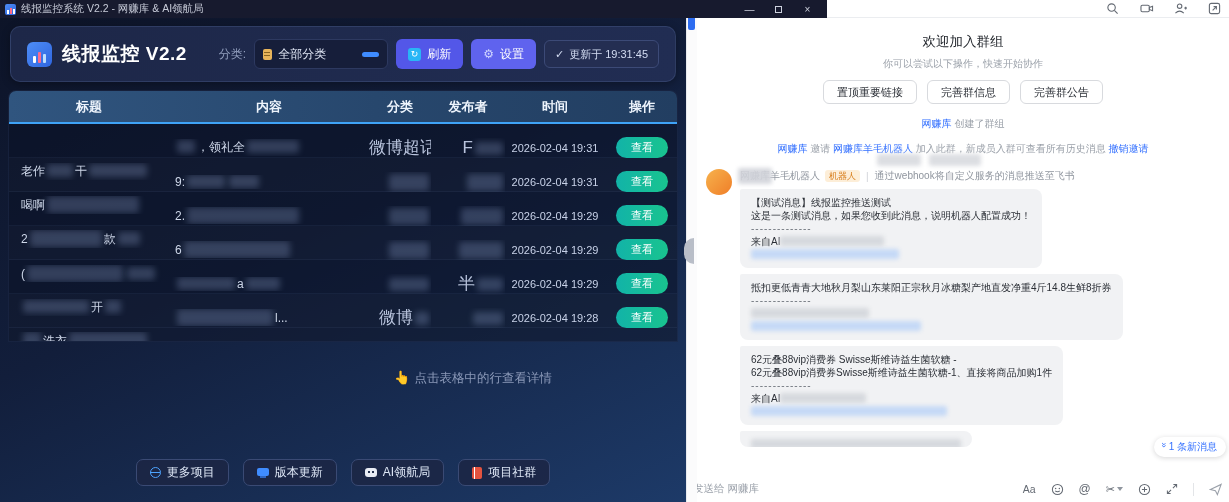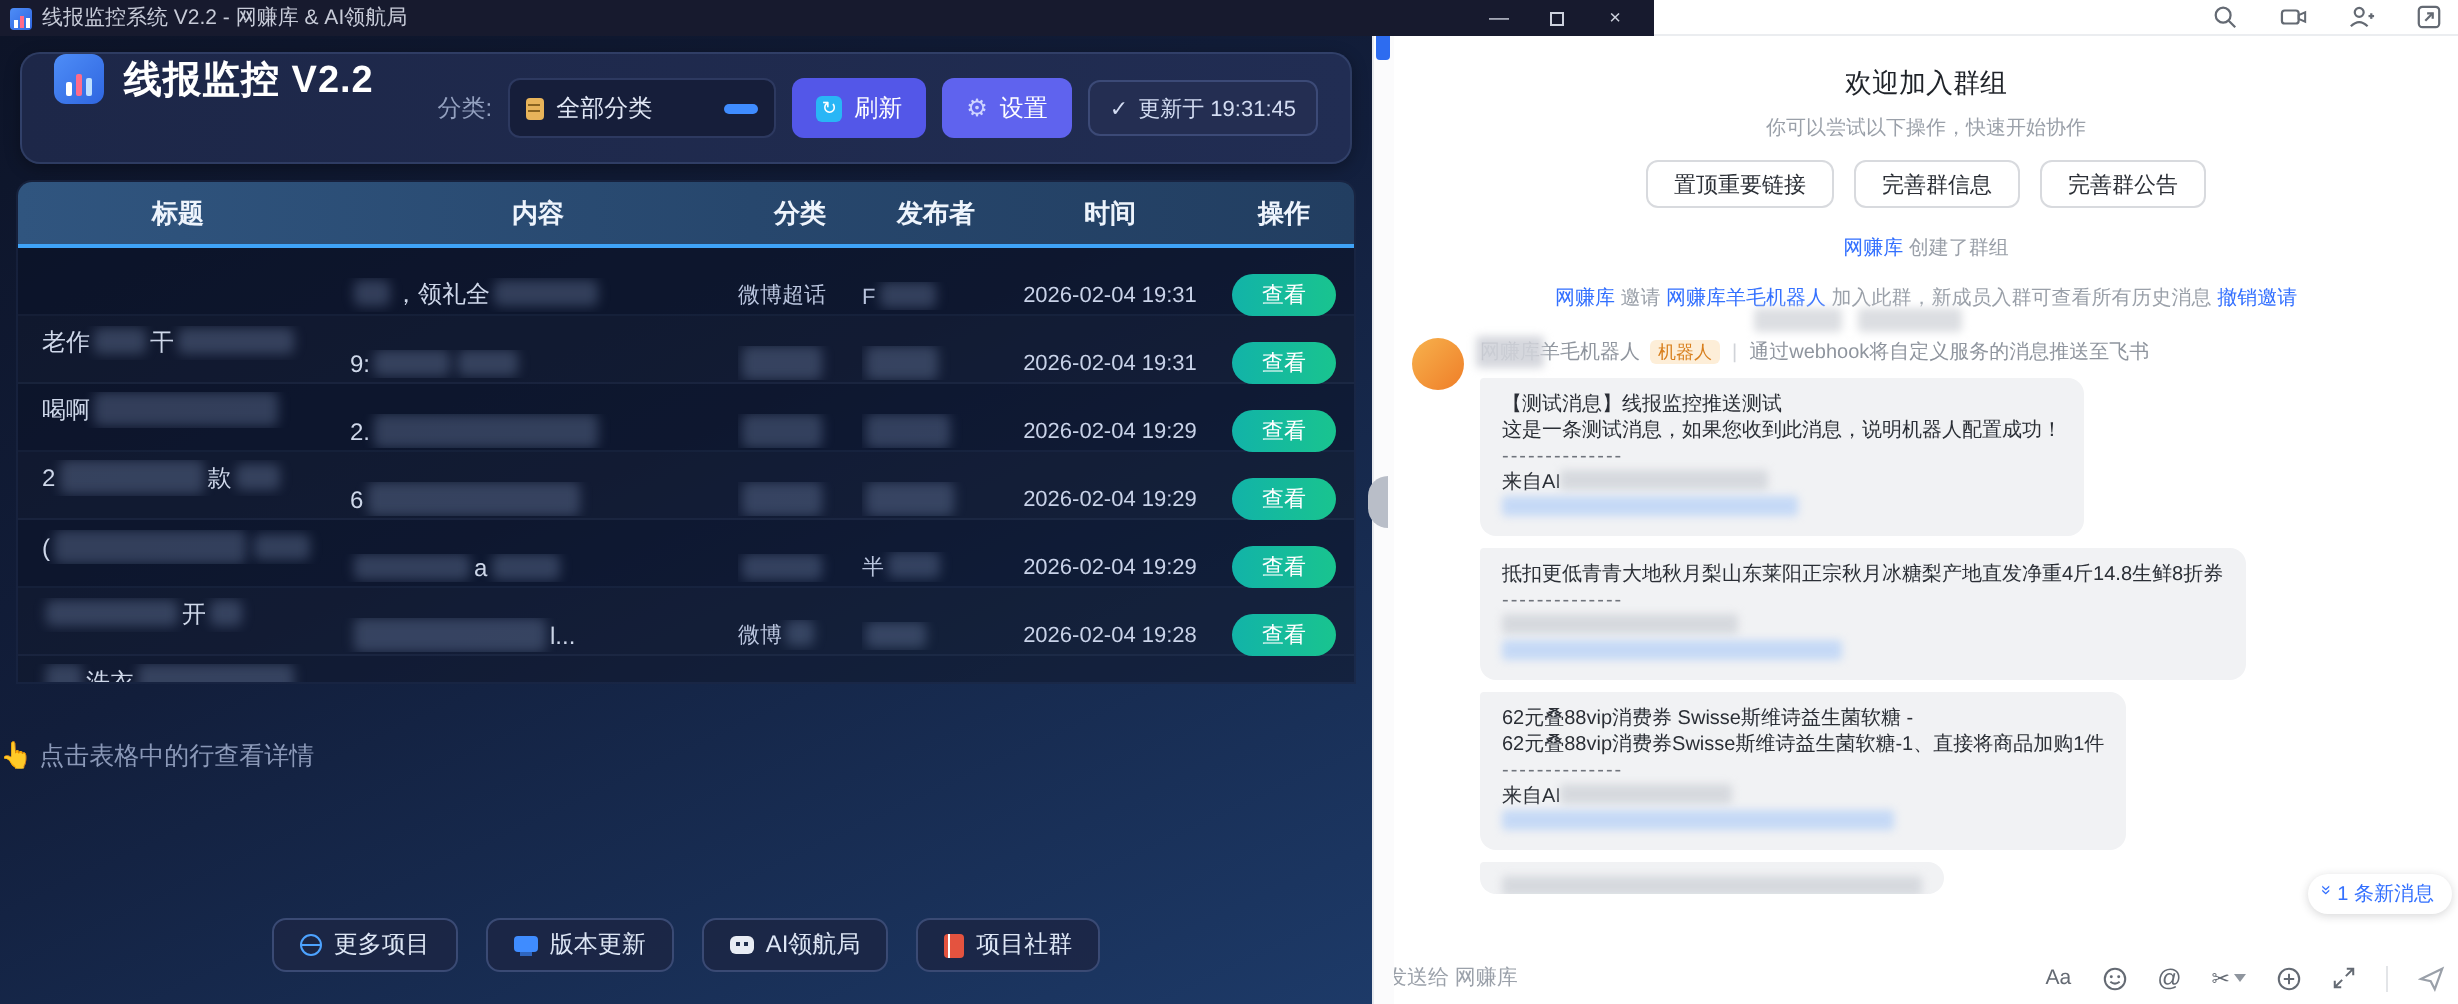--- a/index.html
+++ b/index.html
@@ -25,7 +25,7 @@
 
   .hdr-card { position:absolute; left:10px; top:8px; width:666px; height:56px; border-radius:10px;
     background:linear-gradient(90deg,#1d2748,#212d53); border:1px solid rgba(95,115,165,.28);
-    display:flex; padding:0 16px; box-shadow:0 2px 8px rgba(0,0,0,.3); }
+    display:flex; align-items:center; padding:0 16px; box-shadow:0 2px 8px rgba(0,0,0,.3); }
   .logo { width:25px; height:25px; border-radius:6px; background:linear-gradient(135deg,#4e8df7,#2f66e0);
     display:flex; align-items:flex-end; justify-content:center; gap:2px; padding:4px; }
   .logo i { display:block; width:3px; background:#fff; border-radius:1px; }

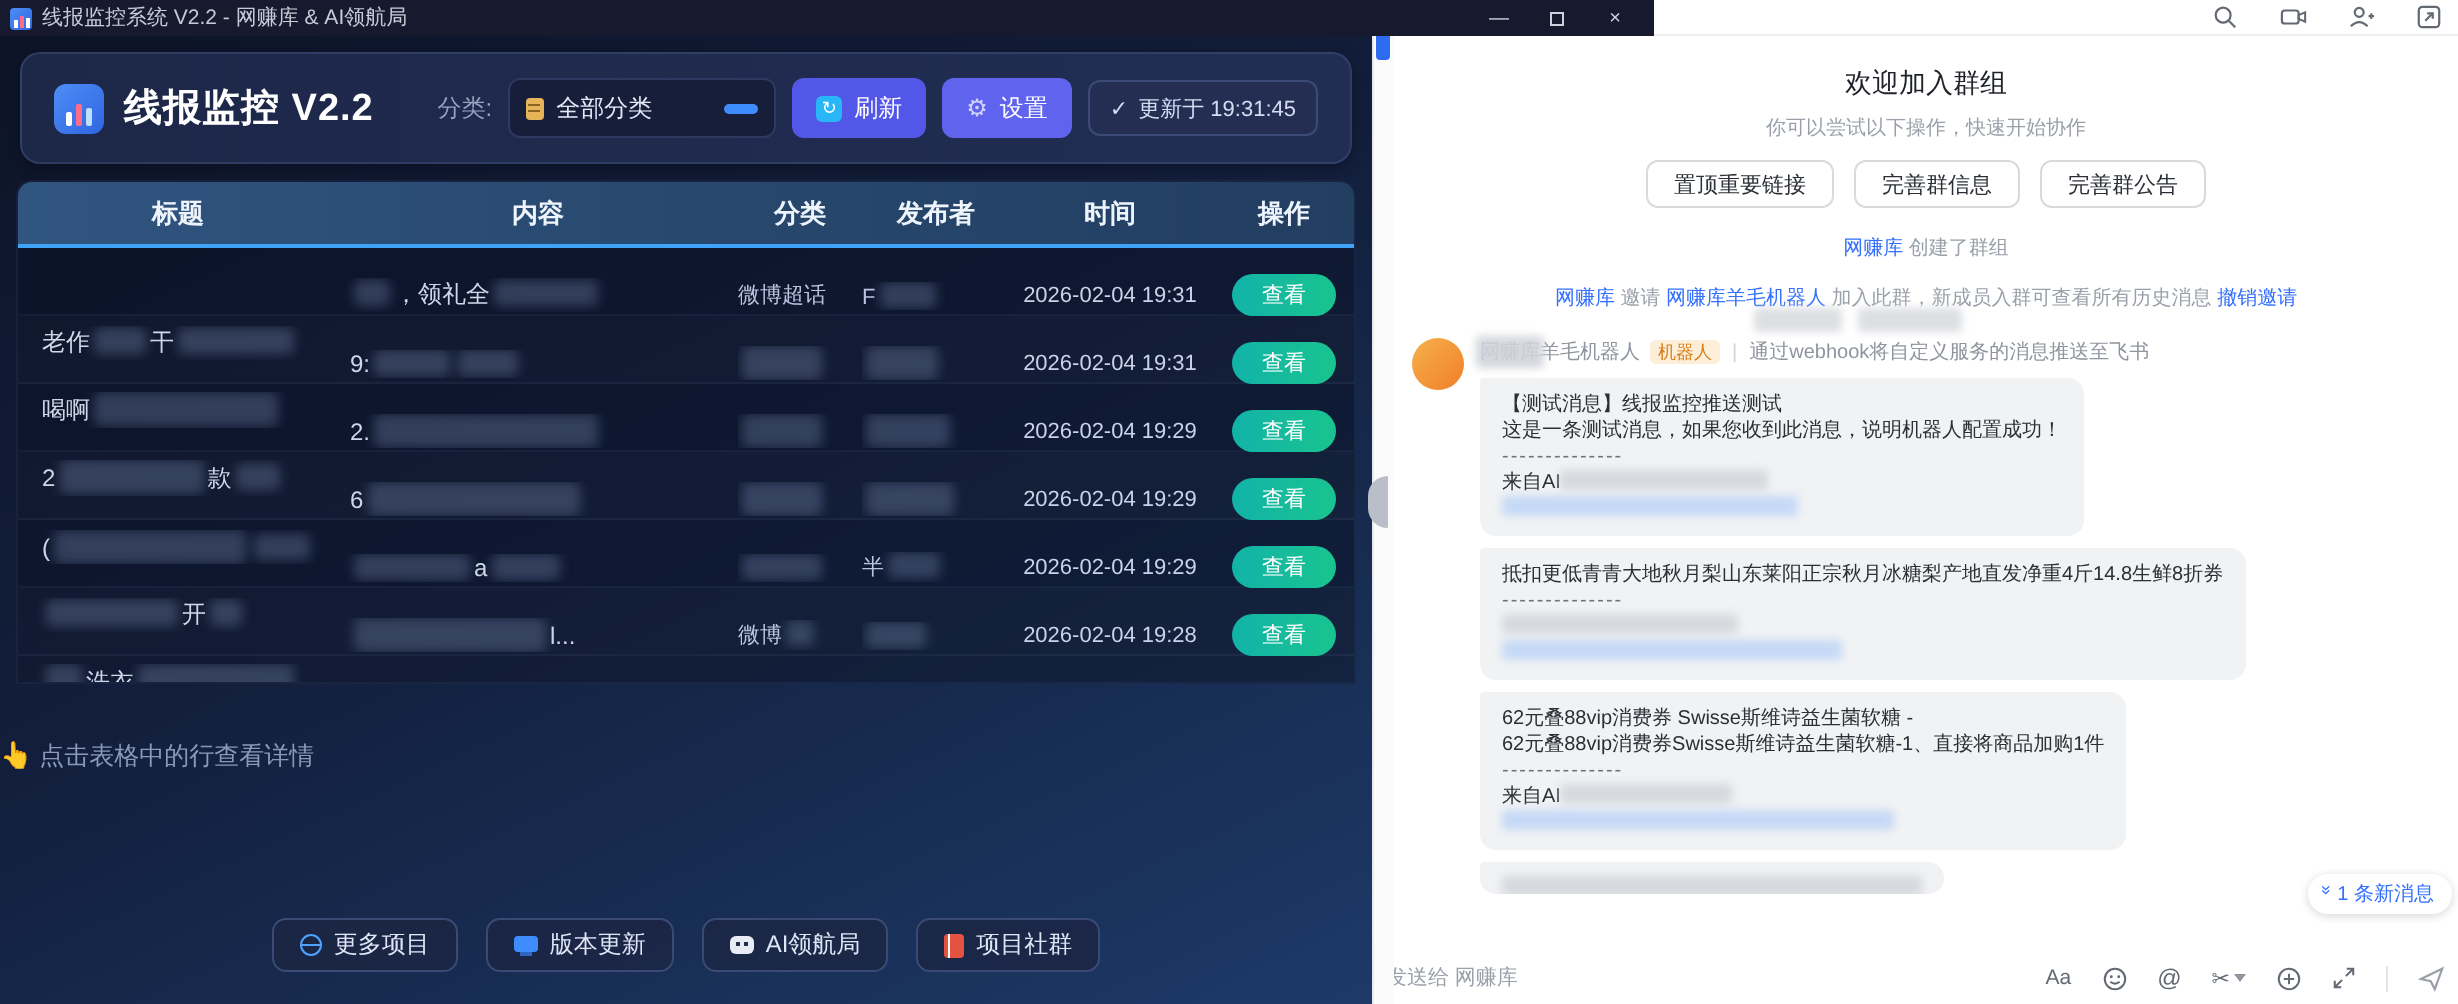--- a/index.html
+++ b/index.html
@@ -63,7 +63,7 @@
   .cell { overflow:hidden; white-space:nowrap; }
   .c-title { padding-left:12px;margin-top:47px; }
   .c-content { padding-left:6px; }
-  .c-mid { text-align:left; font-size:11px; color:#b9c4dd; }
+  .c-mid { text-align:right; font-size:17px; color:#b9c4dd; }
   .c-time { text-align:center; font-size:11px; color:#c8d2e8; }
   .c-act { display:flex; justify-content:center; }
   .b { display:inline-block; height:13px; border-radius:3px; background:rgba(140,158,198,.30);

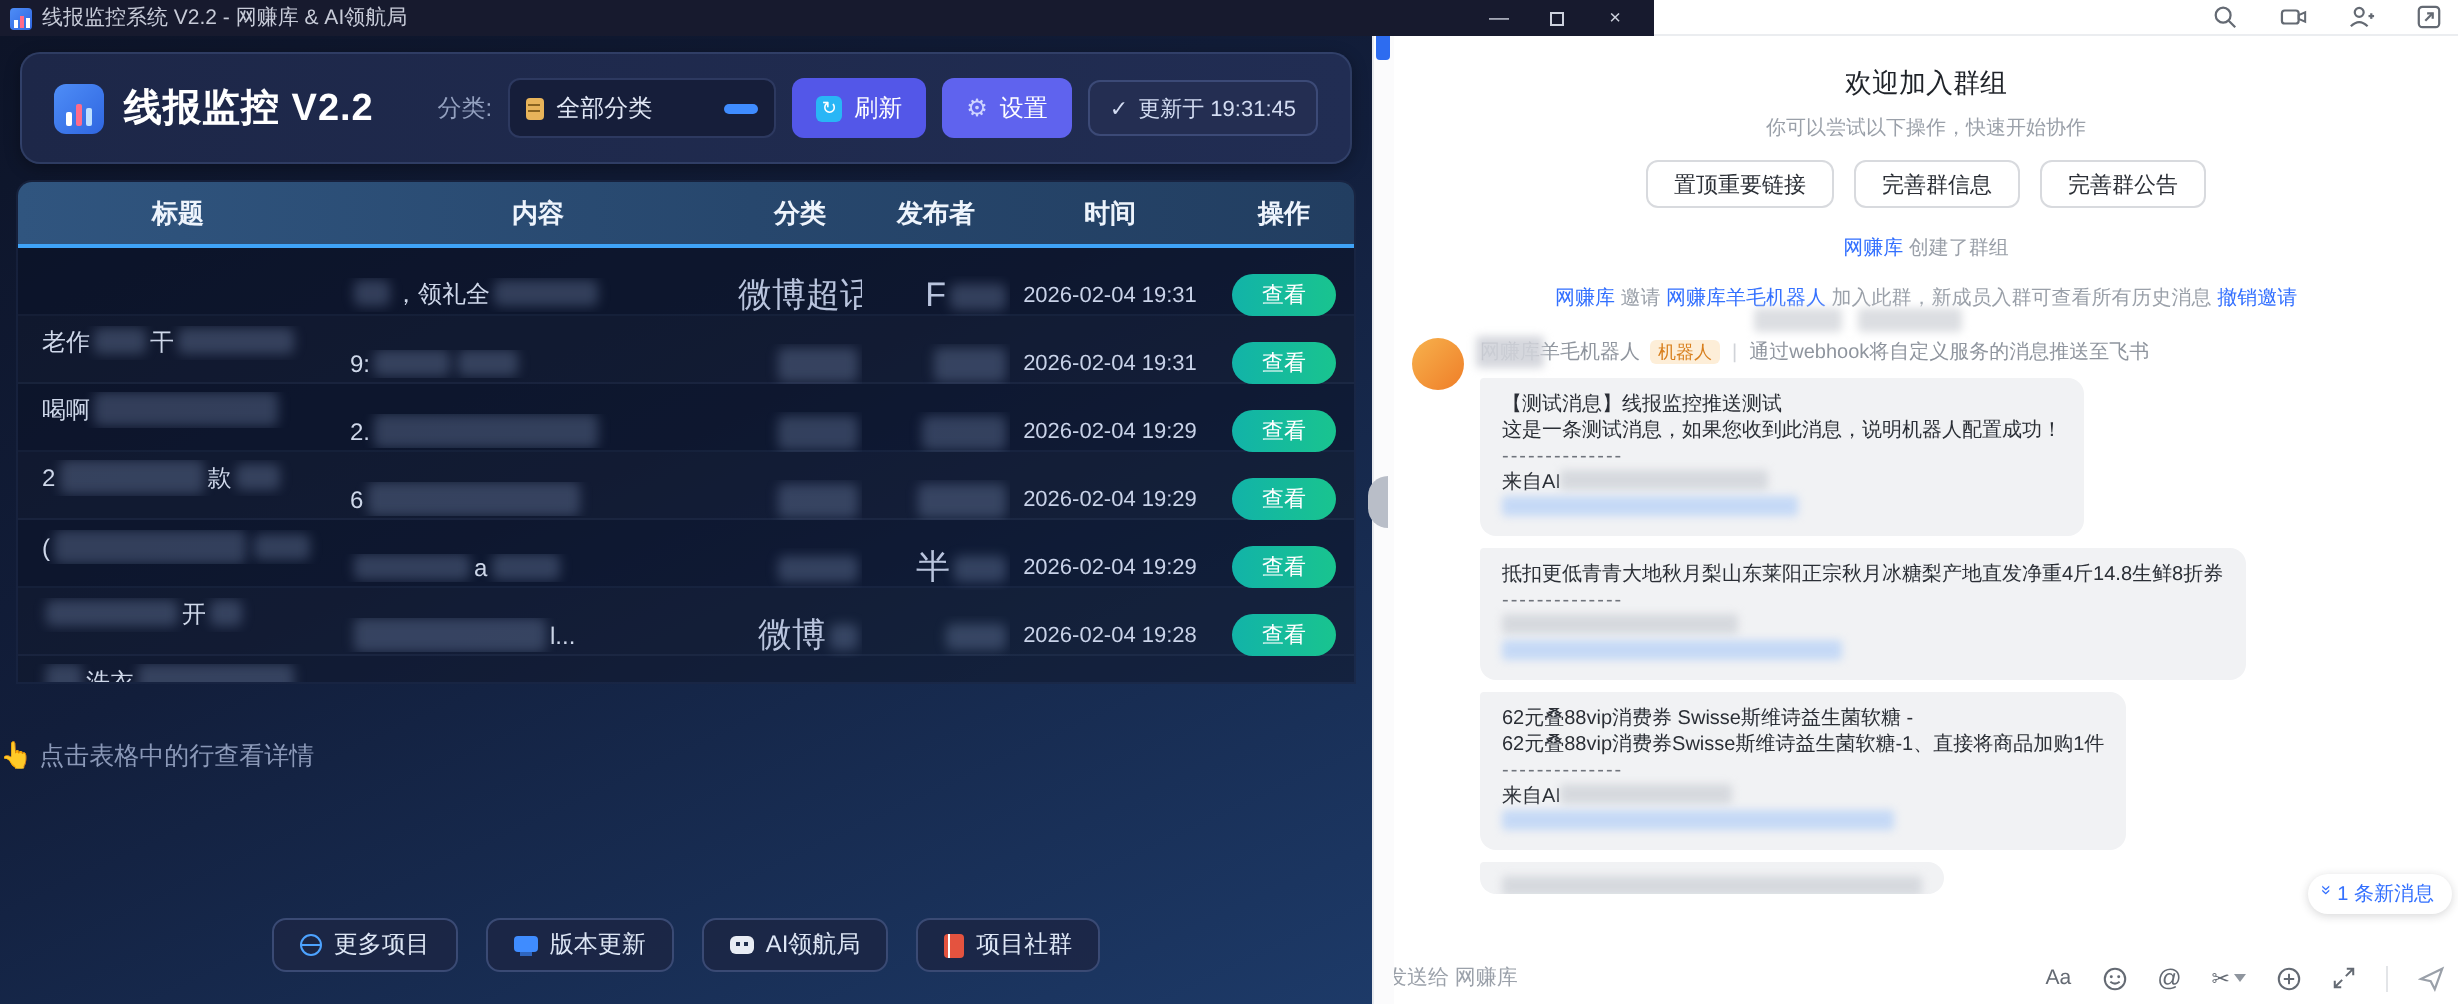--- a/index.html
+++ b/index.html
@@ -74,7 +74,7 @@
   .partial { height:13px; border-bottom:none; background:rgba(255,255,255,.015); }
   .peek { width:52px; height:4px; border-radius:2px 2px 0 0; background:#19c4a4; margin-top:9px; }
 
-  .hint { position:absolute; left:0; top:352px; width:552px; text-align:left;
+  .hint { position:absolute; left:0; top:352px; width:552px; text-align:right;
     color:#8b99b8; font-size:12.5px; }
   .hint .hand { font-size:13px; }
 

